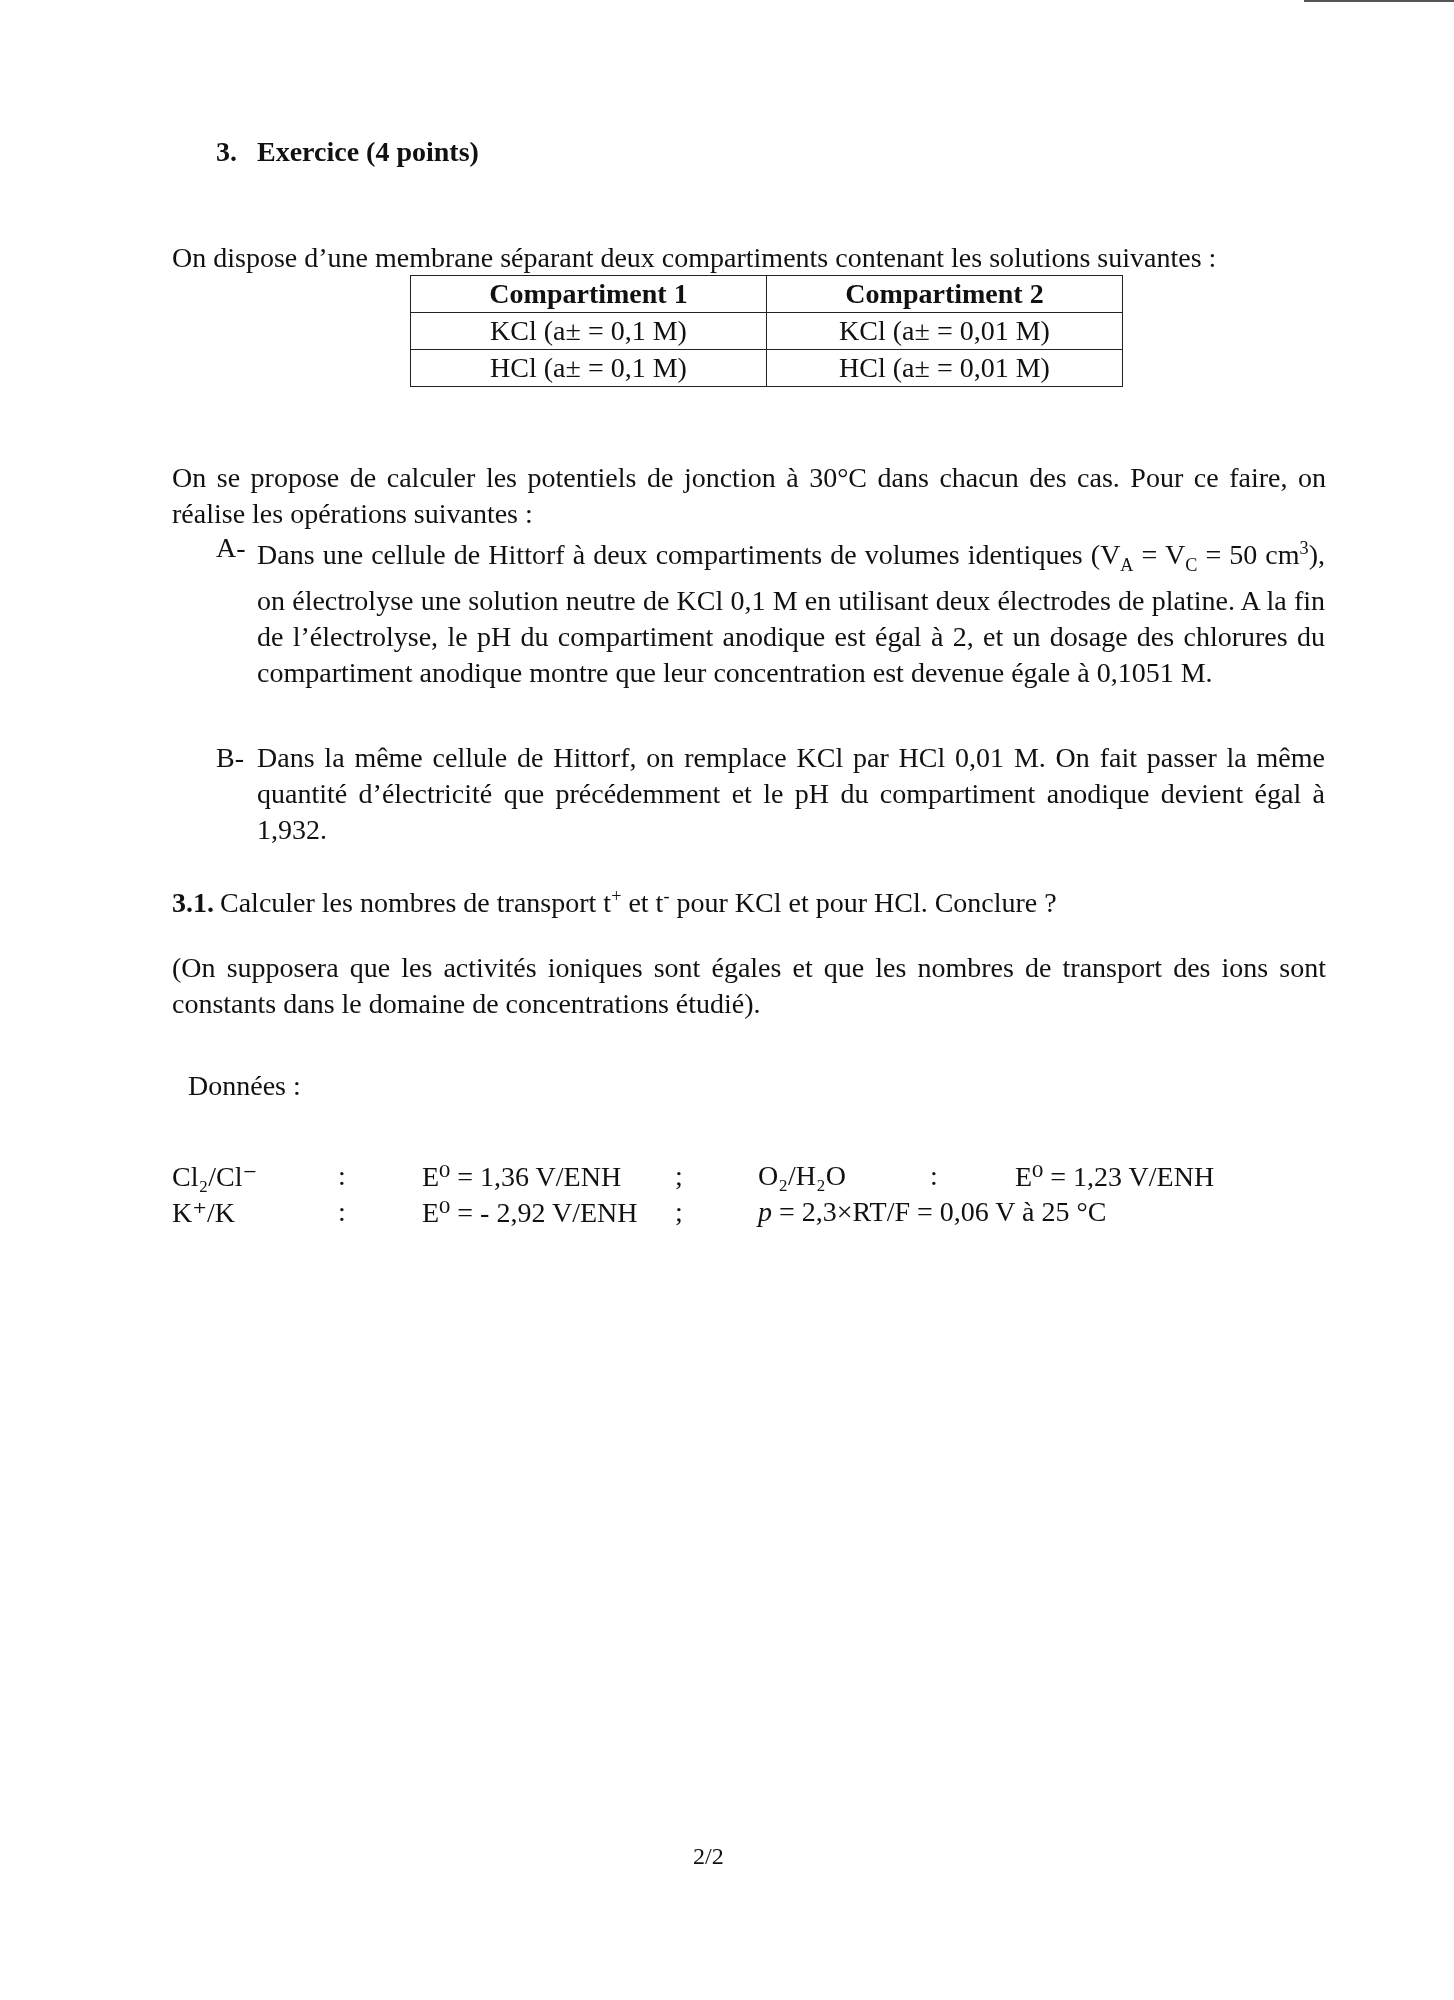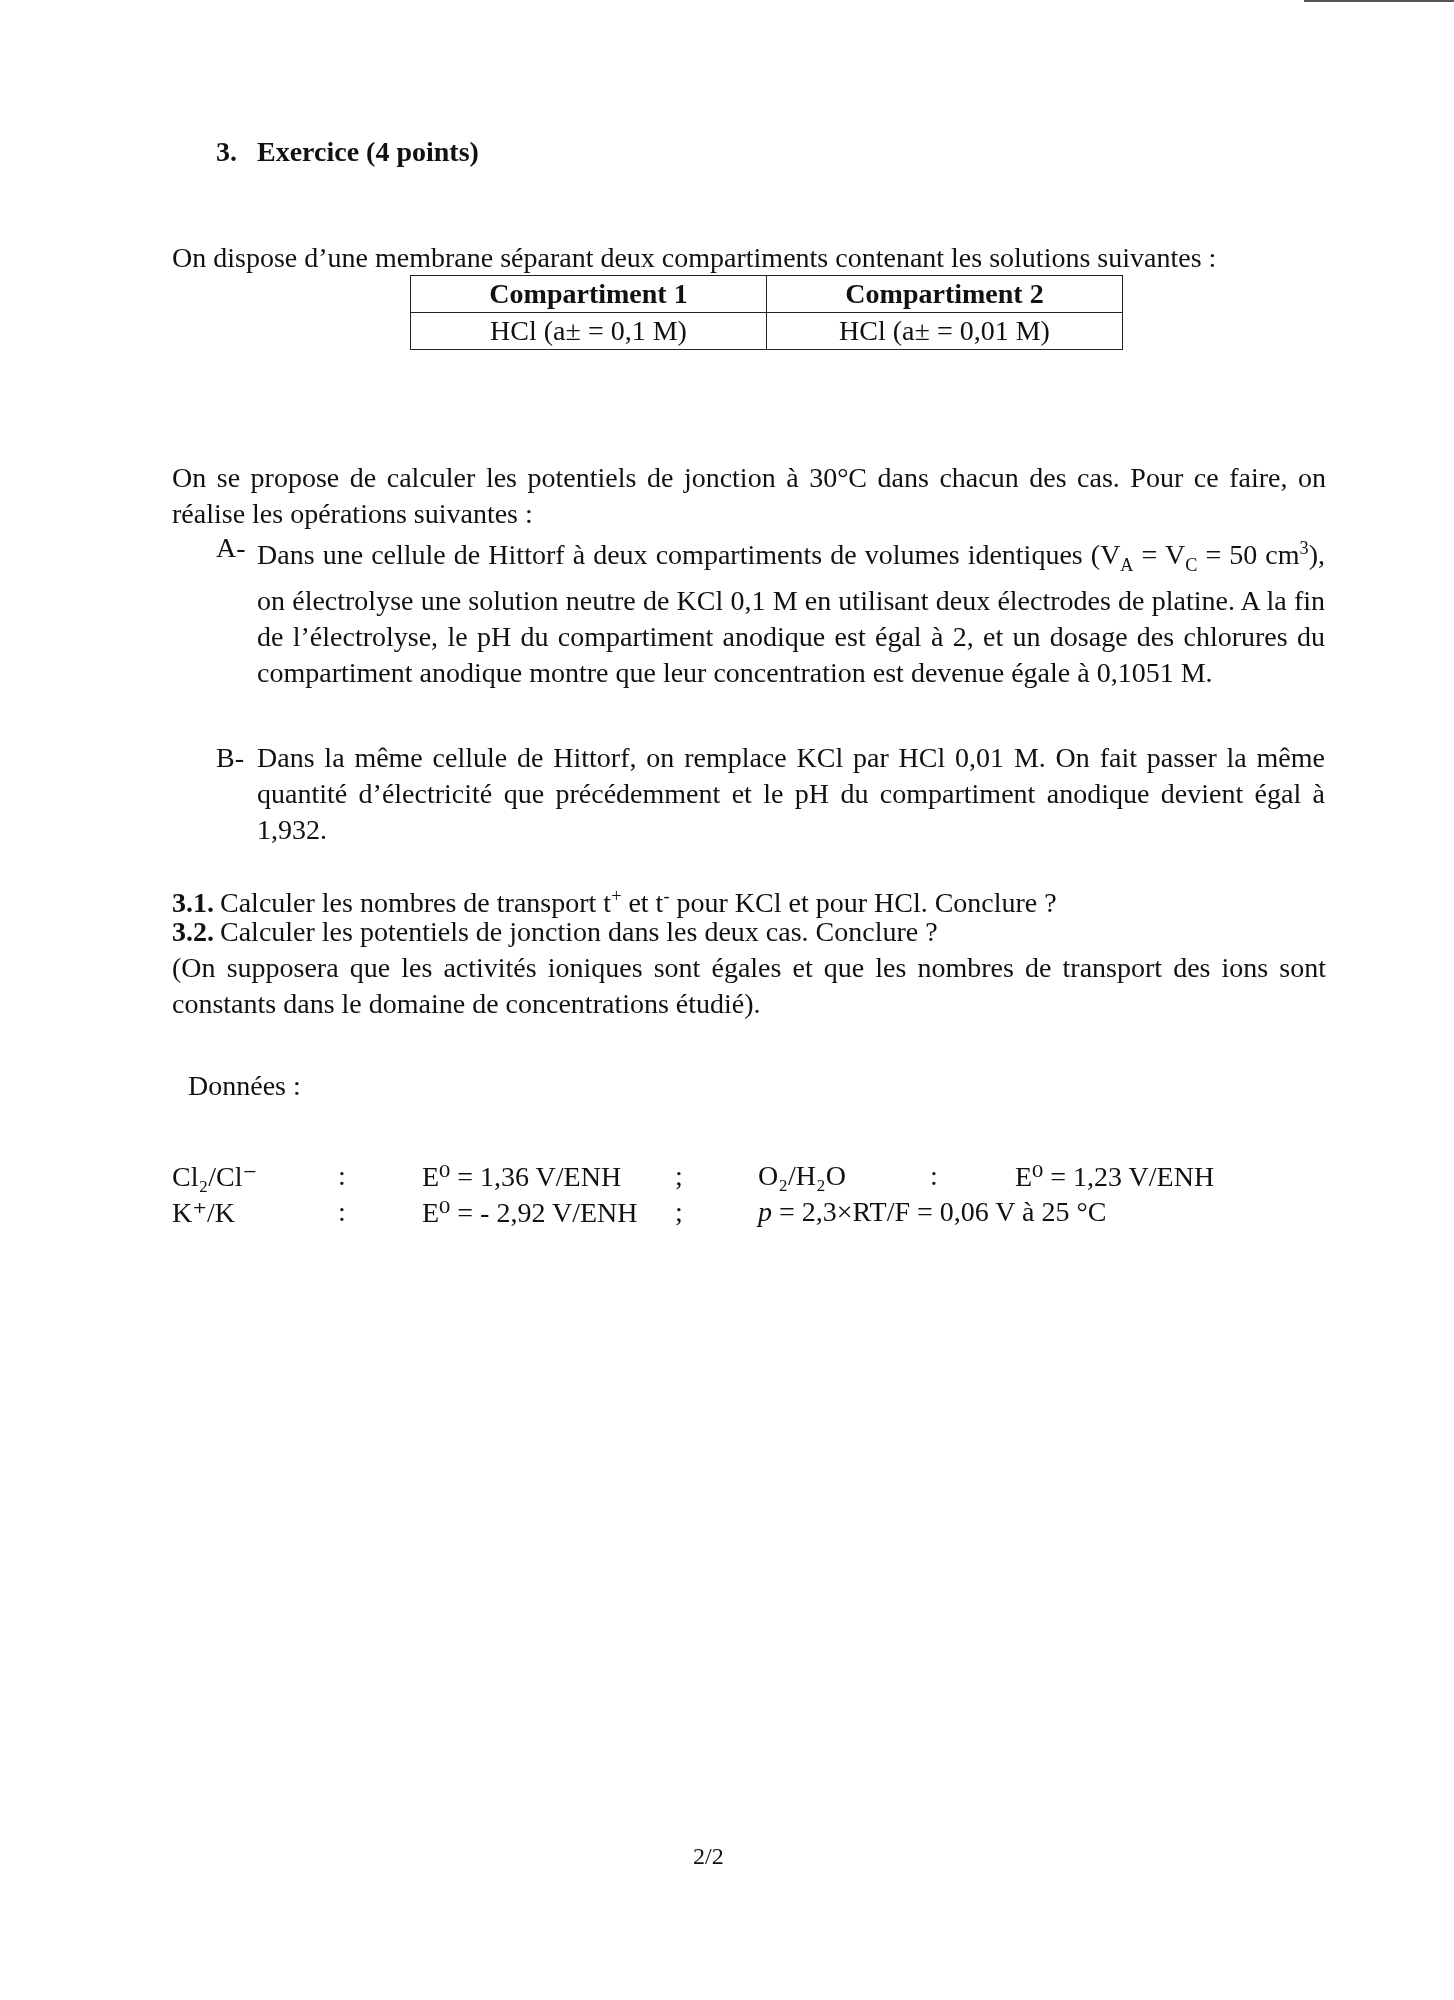--- a/index.html
+++ b/index.html
@@ -49,6 +49,10 @@
         <tr>
       <th>Compartiment 1</th>
       <th>Compartiment 2</th>
+    </tr>
+    <tr>
+      <td>KCl (a± = 0,1 M)</td>
+      <td>KCl (a± = 0,01 M)</td>
     </tr>
     <tr>
       <td>HCl (a± = 0,1 M)</td>

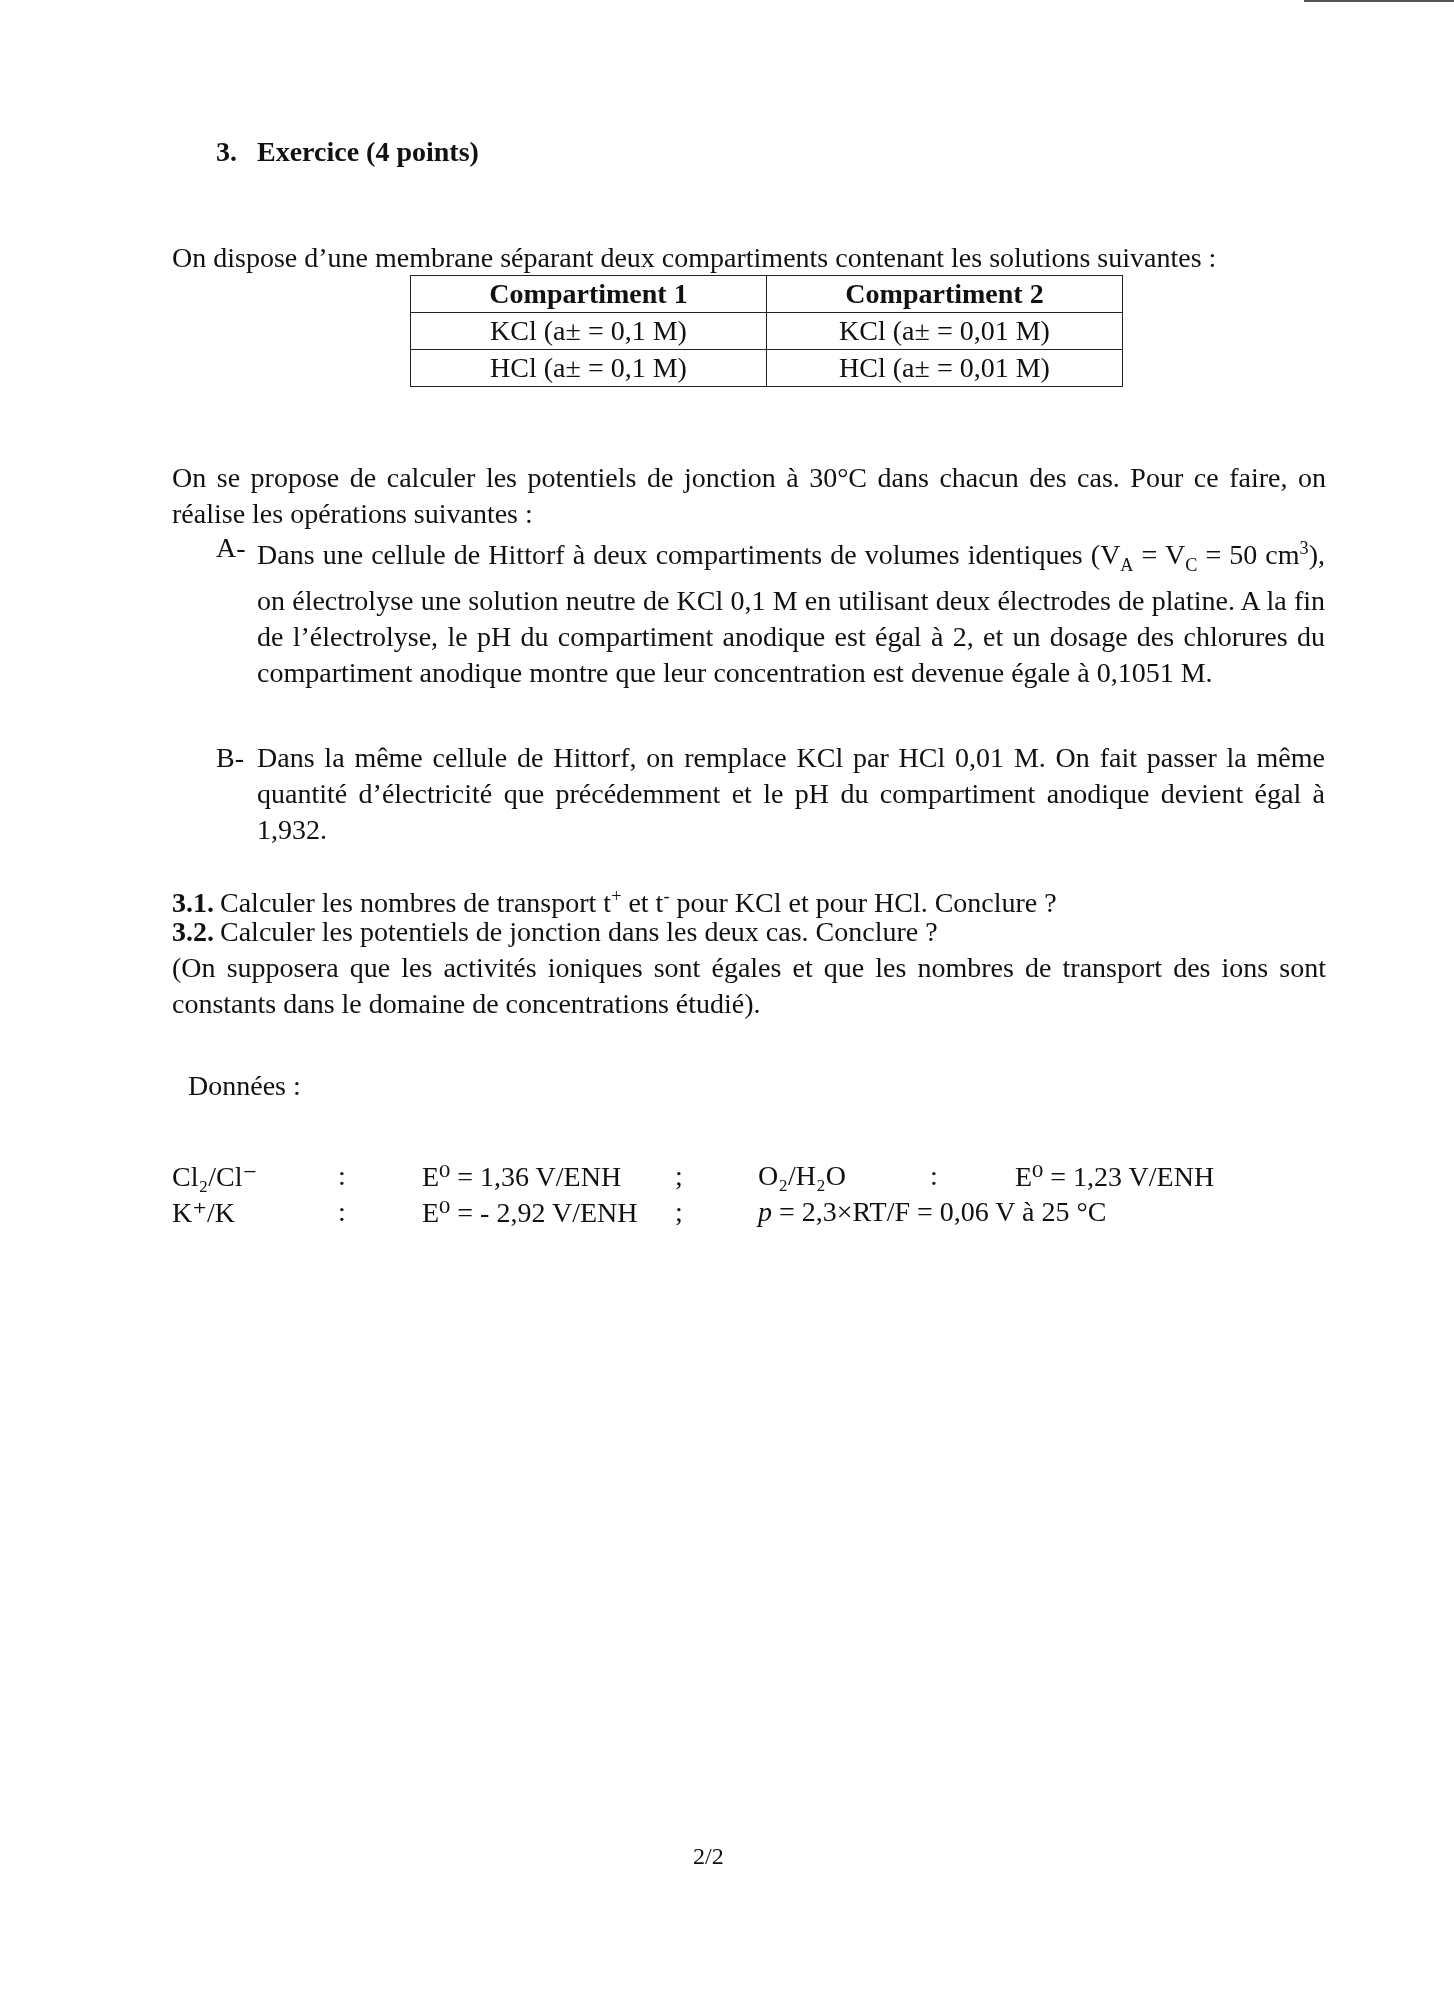--- a/index.html
+++ b/index.html
@@ -77,9 +77,6 @@
     <b>3.1.</b><span>Calculer les nombres de transport t</span><sup>+</sup><span> et t</span><sup>-</sup><span> pour KCl et pour HCl. Conclure ?</span>
   </div>
 
-  <div class="abs q" style="top:914px;">
-    <b>3.2.</b><span>Calculer les potentiels de jonction dans les deux cas. Conclure ?</span>
-  </div>
 
   <div class="abs note">(On supposera que les activités ioniques sont égales et que les nombres de transport des ions sont constants dans le domaine de concentrations étudié).</div>
 

